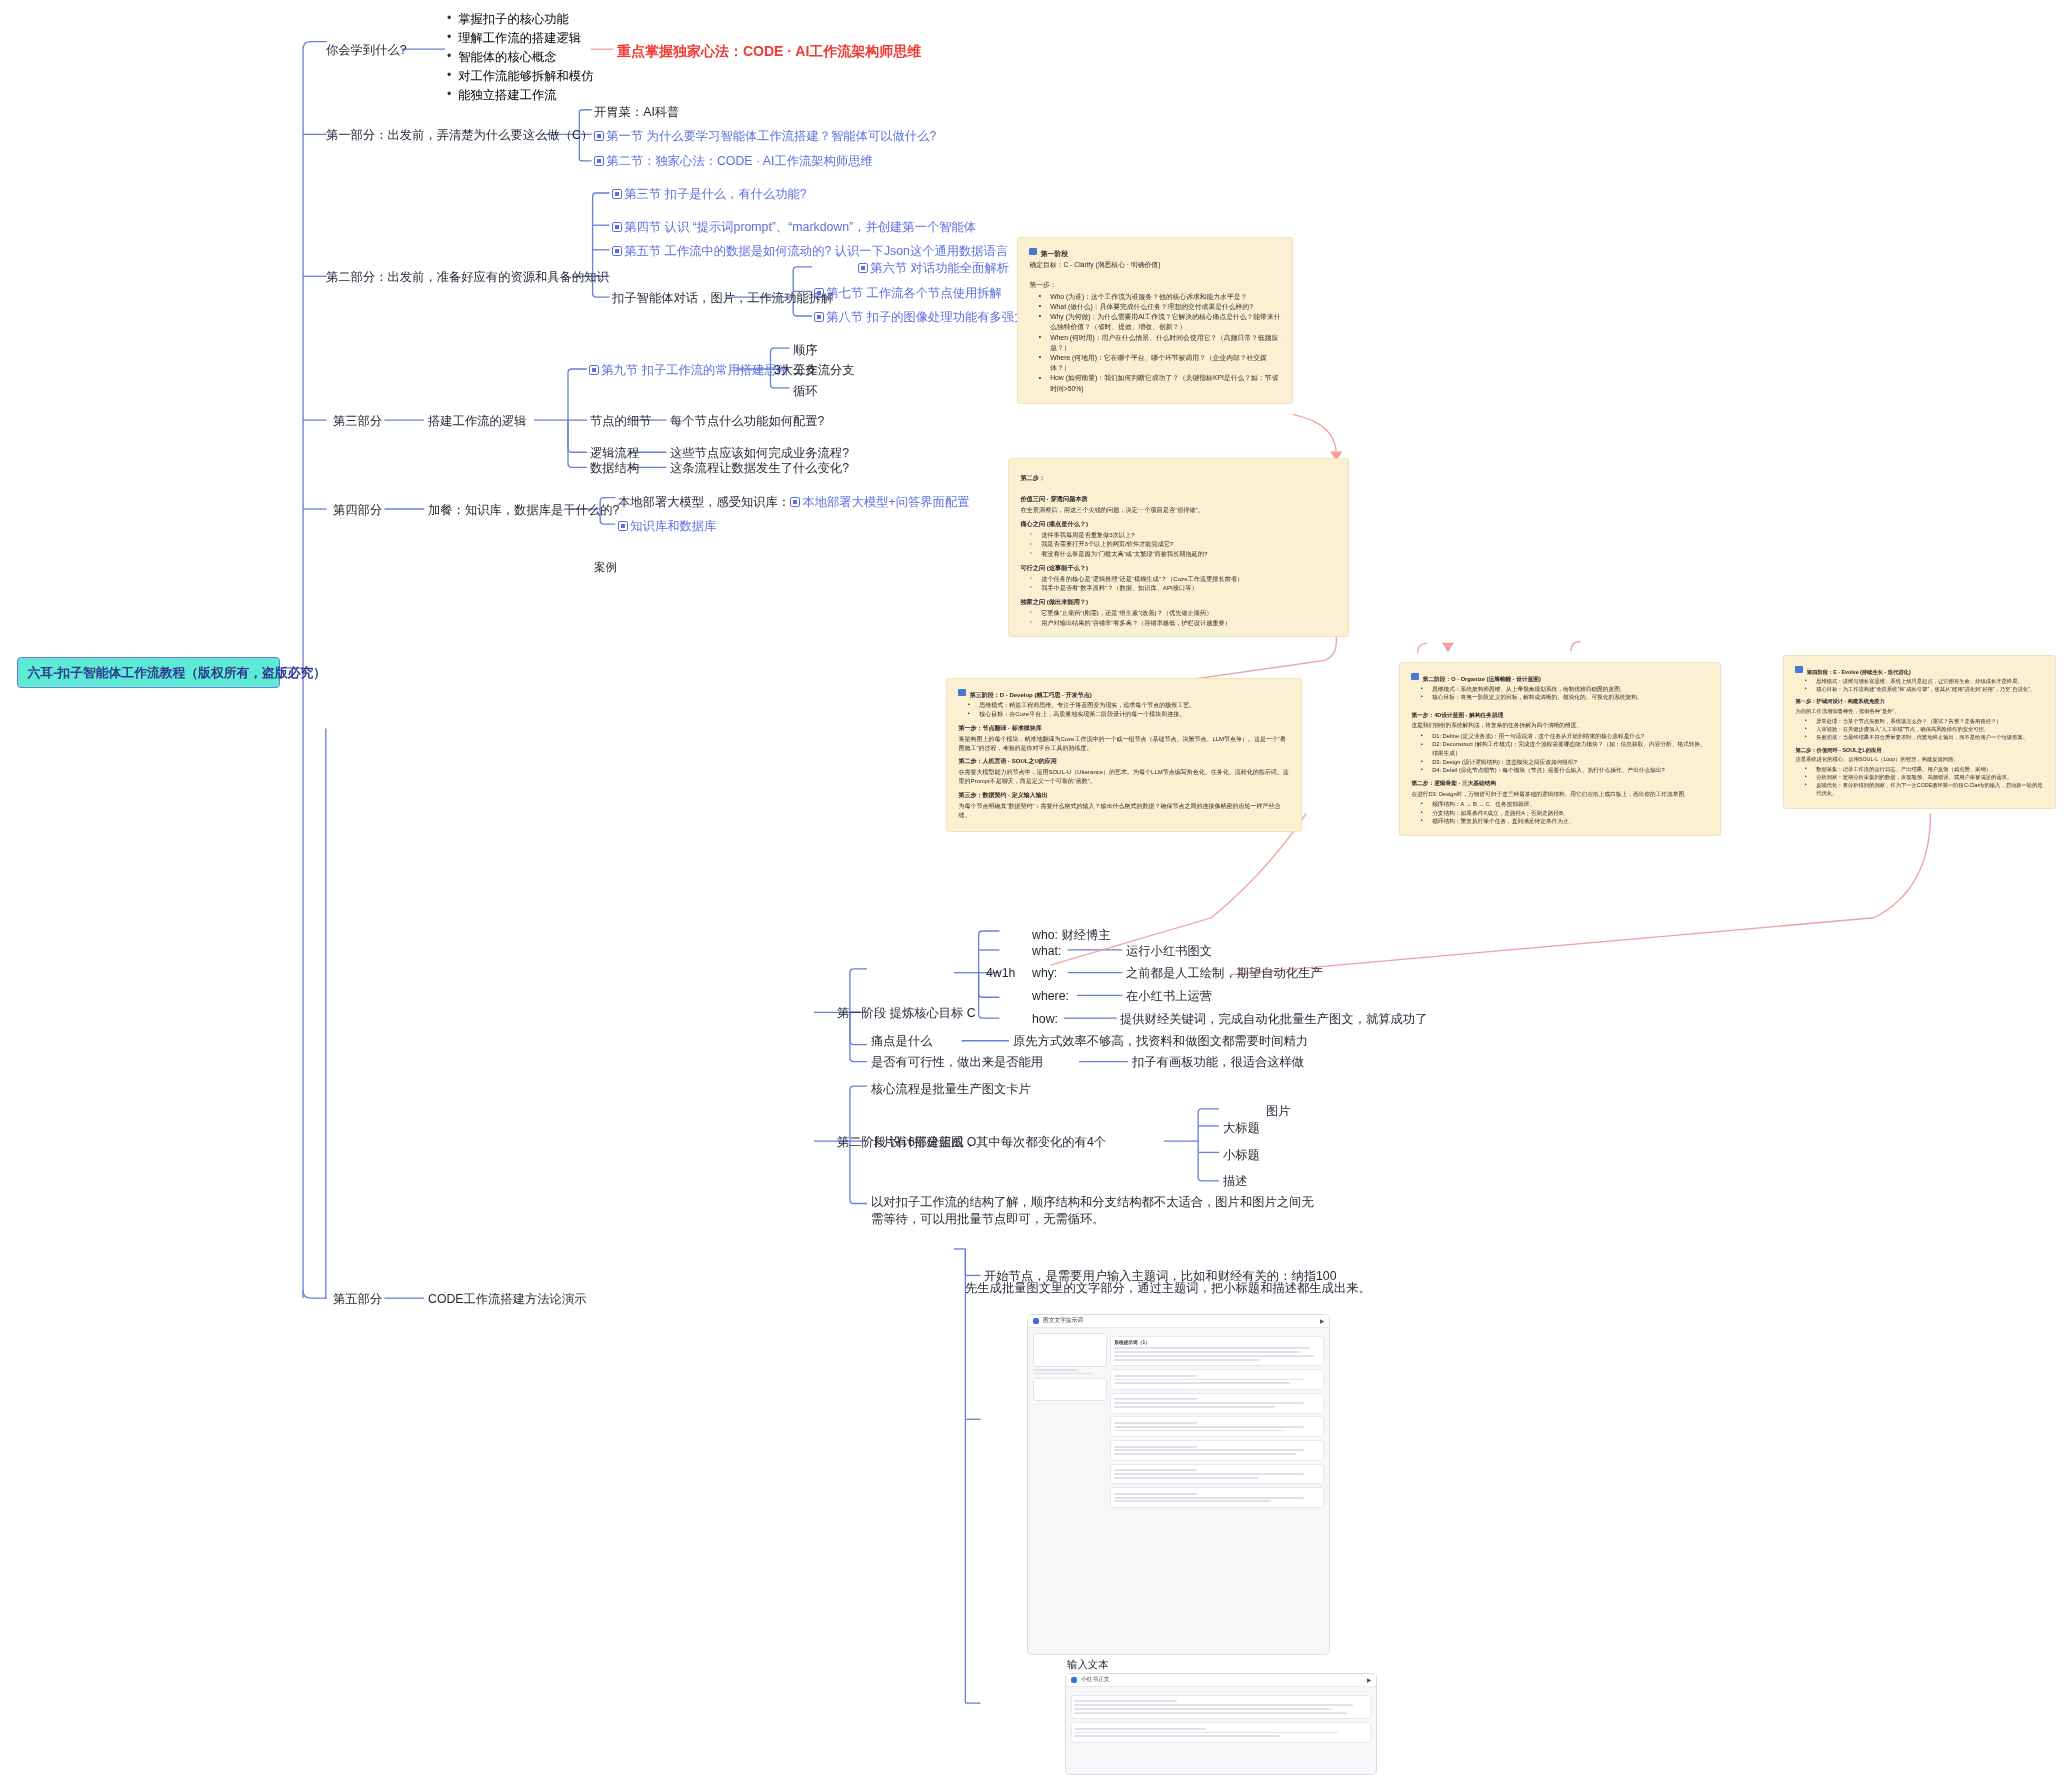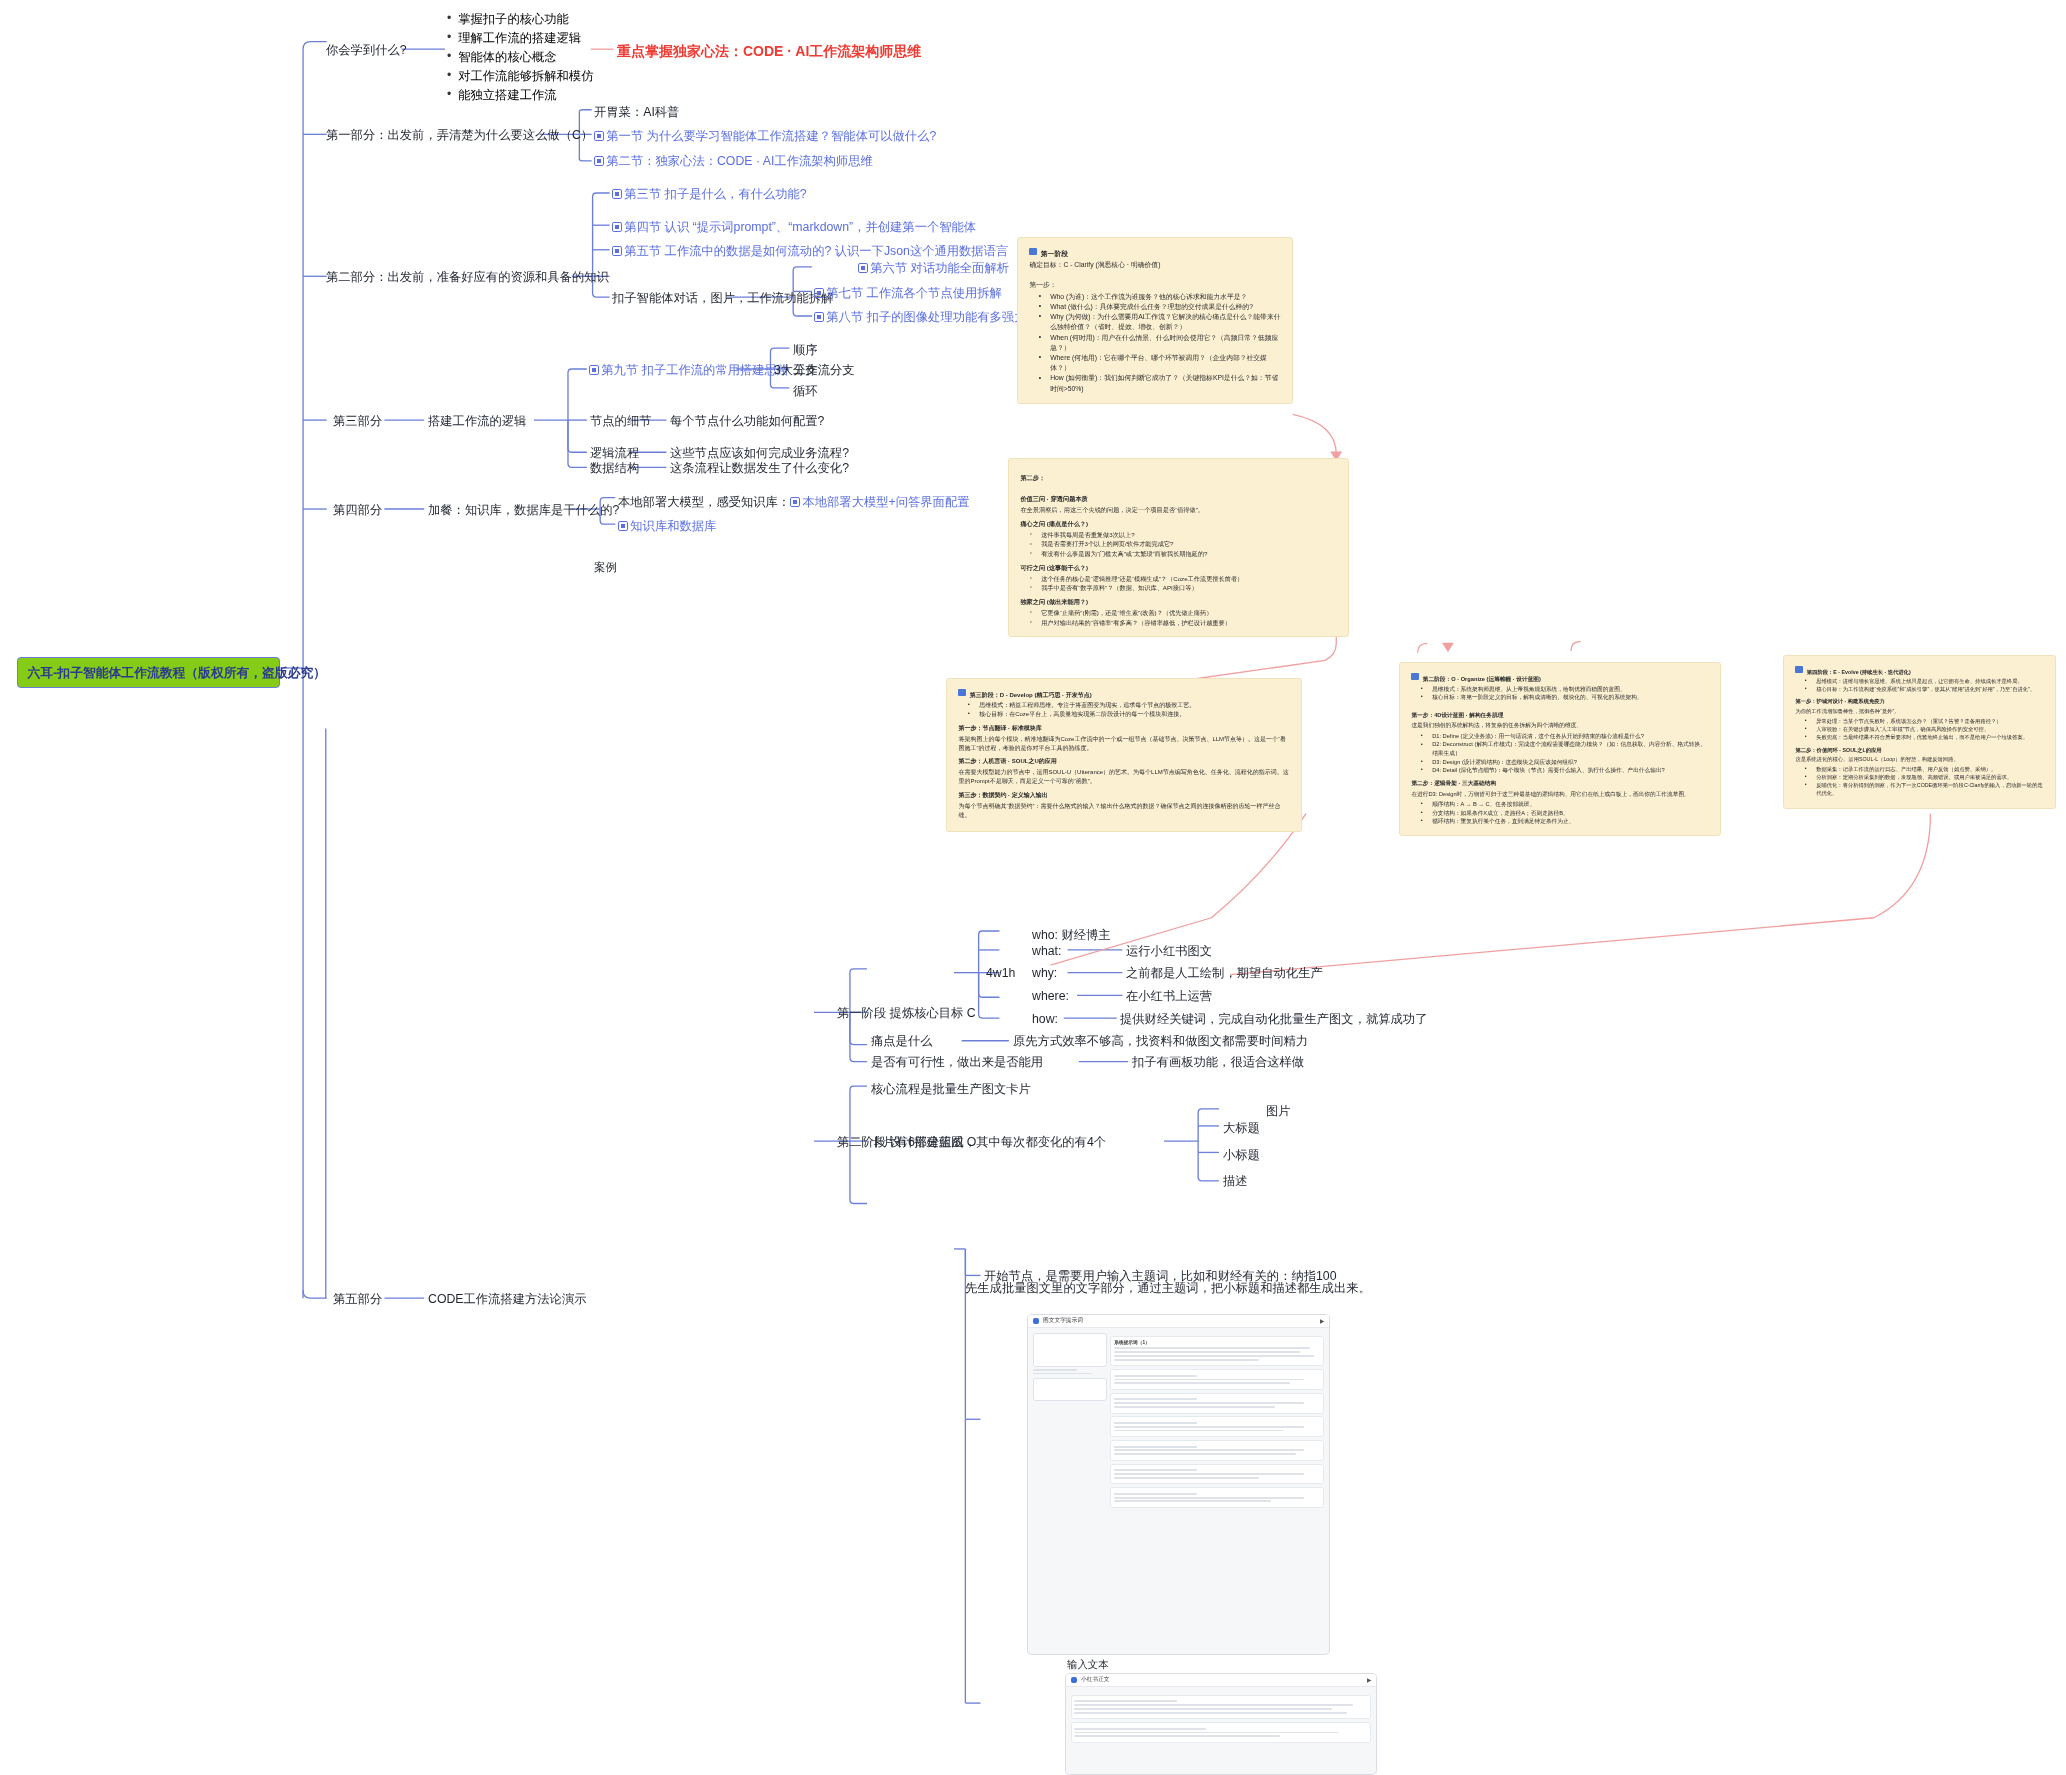--- a/index.html
+++ b/index.html
@@ -29,7 +29,7 @@
   }
   .node.wrap { white-space: normal; }
   .root {
-    background: #84cc16;
+    background: #5eead4;
     border: 0.9px solid #6b7fd7;
     border-radius: 3.8px;
     padding: 5.7px 9.5px;

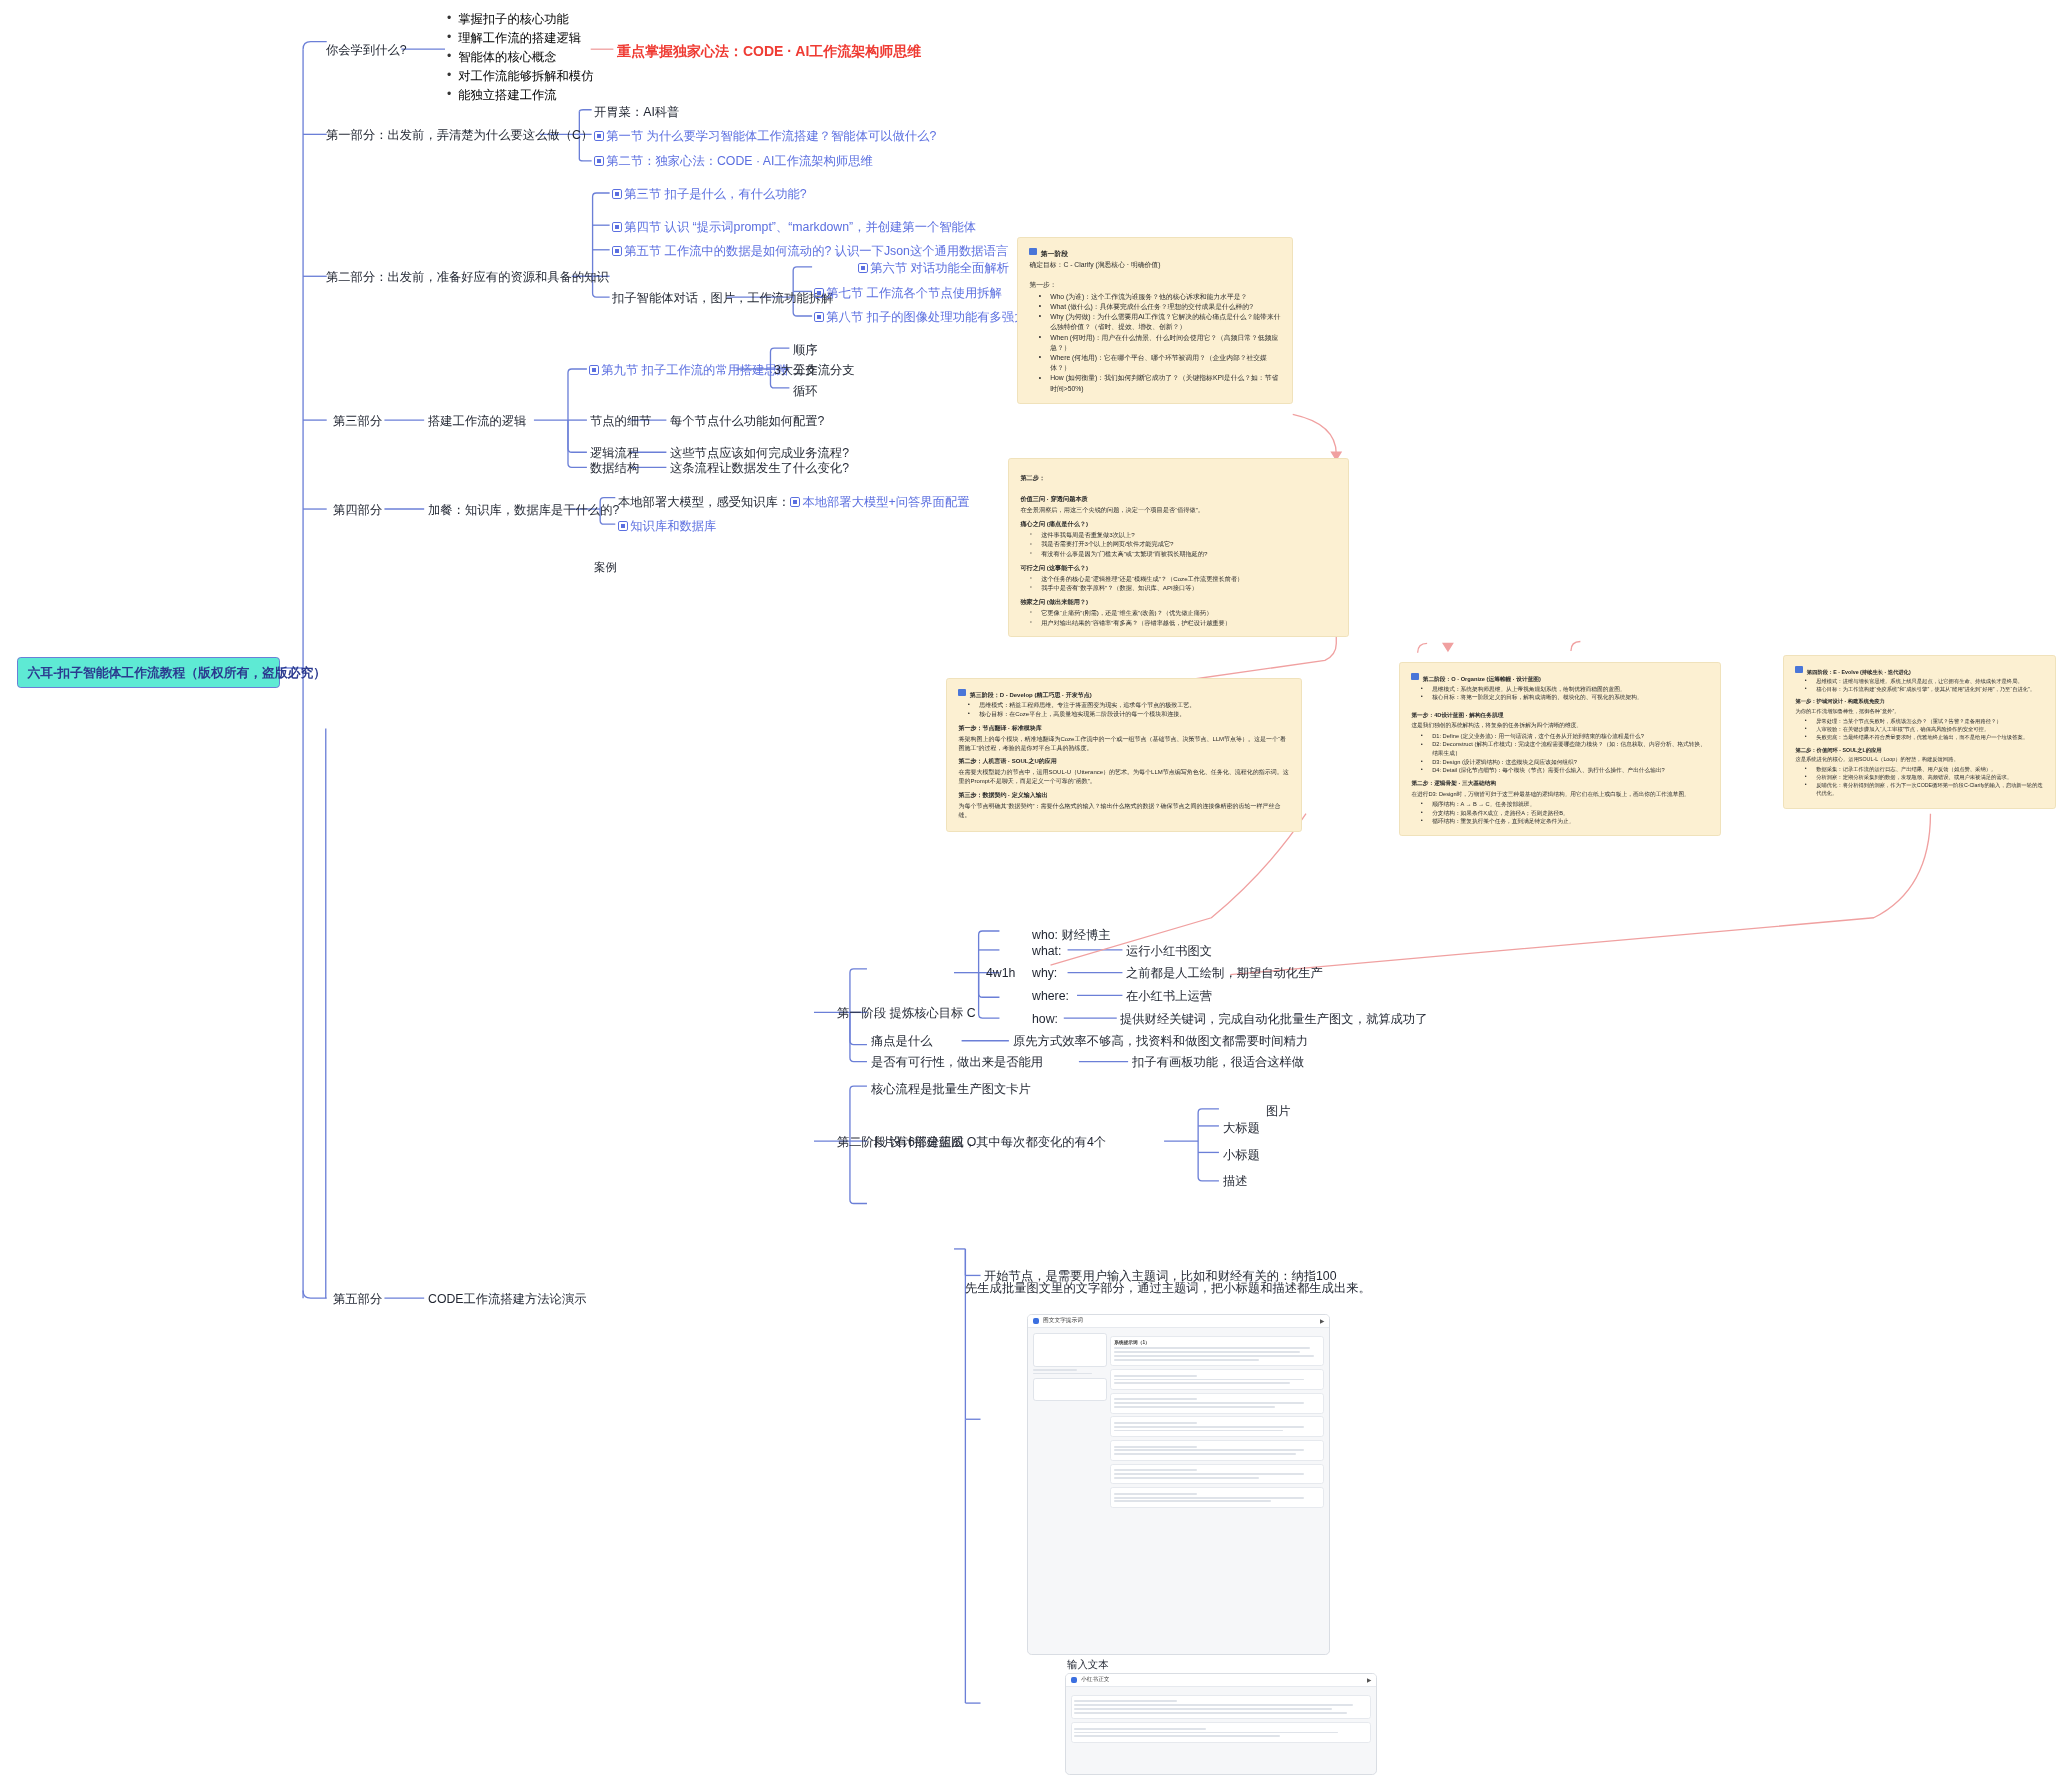--- a/index.html
+++ b/index.html
@@ -457,6 +457,7 @@
   <div class="node" style="left:1223px; top:1120px;">大标题</div>
   <div class="node" style="left:1223px; top:1147px;">小标题</div>
   <div class="node" style="left:1223px; top:1173px;">描述</div>
+  <div class="node wrap" style="left:871px; top:1194px; width:445px;">以对扣子工作流的结构了解，顺序结构和分支结构都不太适合，图片和图片之间无需等待，可以用批量节点即可，无需循环。</div>
 
   <div class="node" style="left:984px; top:1268px;">开始节点，是需要用户输入主题词，比如和财经有关的：纳指100</div>
 

